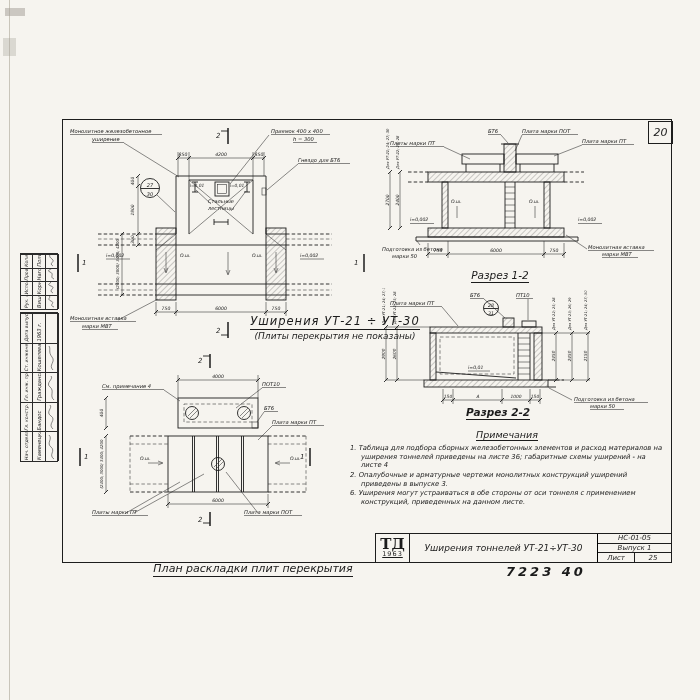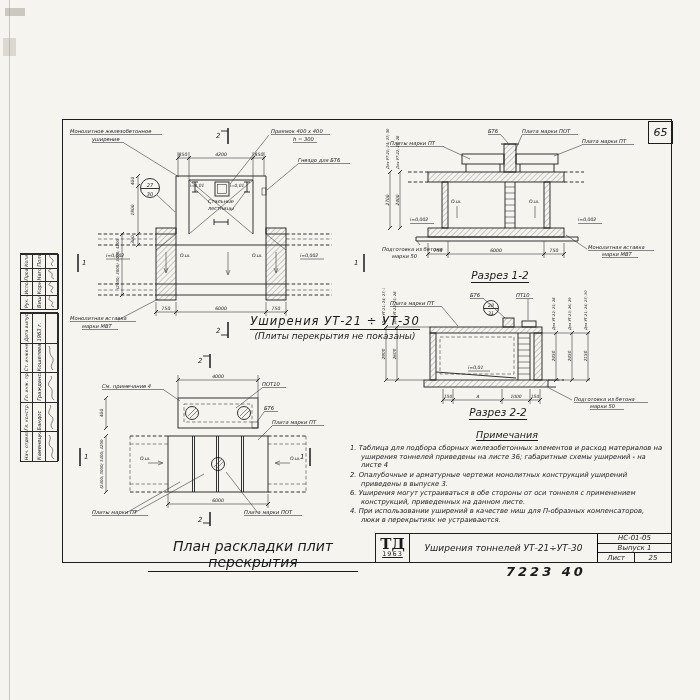--- a/index.html
+++ b/index.html
@@ -65,7 +65,7 @@
 
   <div class="frame"></div>
   <div class="corner-box">
-    <span>65</span>
+    <span>20</span>
   </div>
 
   <svg class="draw" style="left:68px;top:124px" width="310" height="222" viewBox="0 0 310 222">

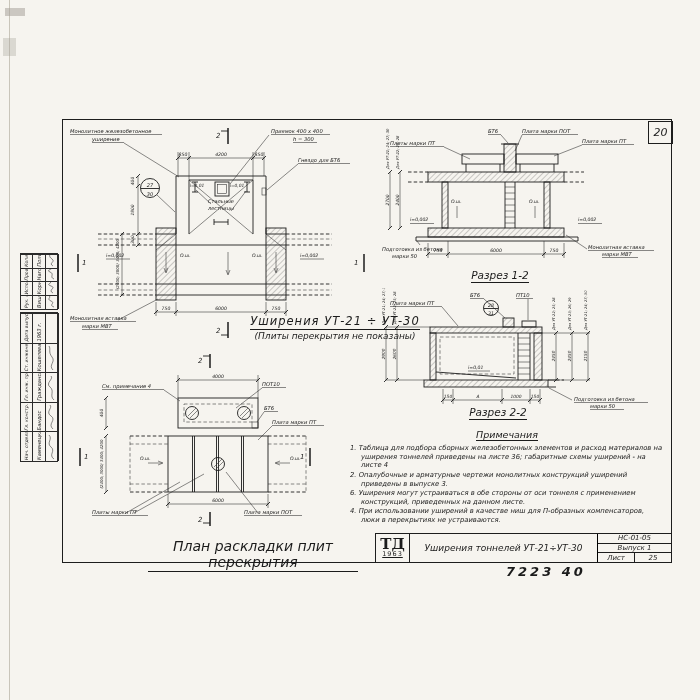--- a/index.html
+++ b/index.html
@@ -465,7 +465,7 @@
     </g>
   </svg>
 
-  <div class="cap" style="left:438px;top:406px;width:120px;font-size:10.5px;">
+  <div class="cap" style="left:438px;top:406px;width:120px;font-size:10.5px;font-weight:bold;">
     <span class="u">Разрез  2-2</span>
   </div>
 

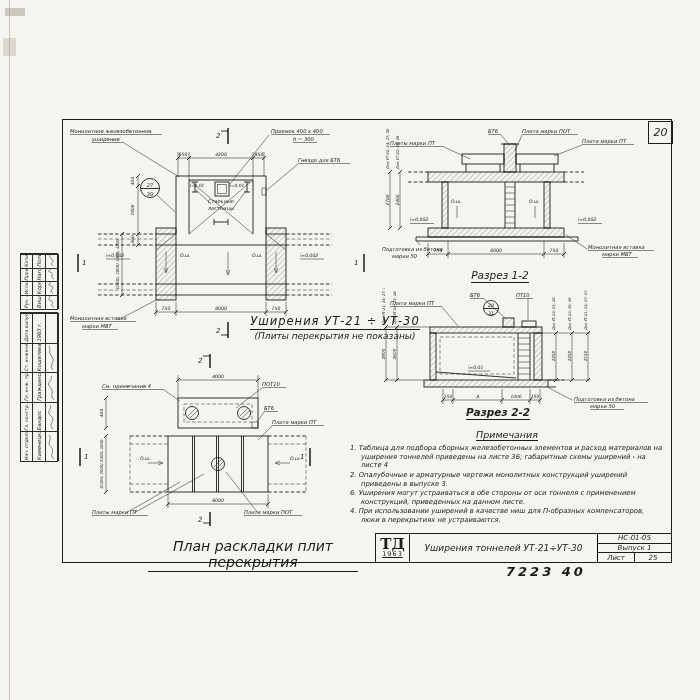--- a/index.html
+++ b/index.html
@@ -597,7 +597,6 @@
     <div class="note">1. Таблица для подбора сборных железобетонных элементов и расход материалов на уширения тоннелей приведены на листе 36; габаритные схемы уширений - на листе 4</div>
     <div class="note">2. Опалубочные и арматурные чертежи монолитных конструкций уширений приведены в выпуске 3.</div>
     <div class="note">6. Уширения могут устраиваться в обе стороны от оси тоннеля с применением конструкций, приведенных на данном листе.</div>
-    <div class="note">4. При использовании уширений в качестве ниш для П-образных компенсаторов, люки в перекрытиях не устраиваются.</div>
   </div>
 
   <div class="tblock">

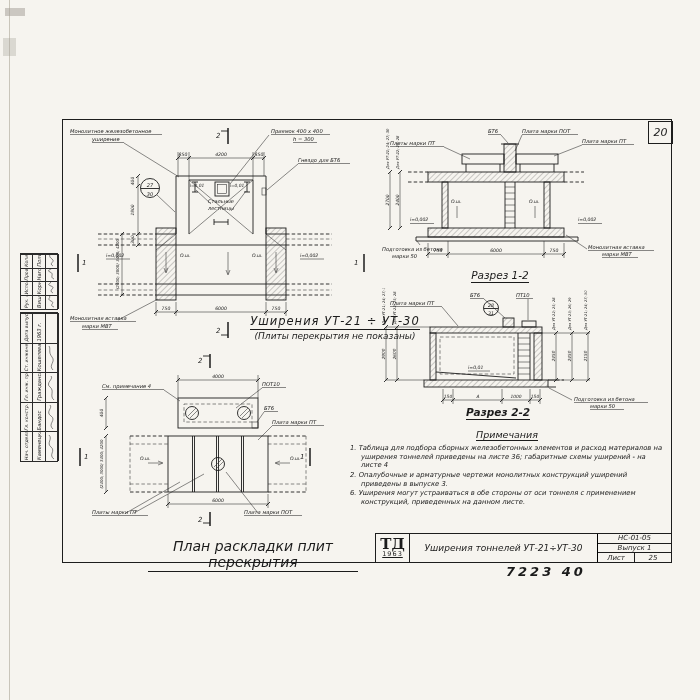--- a/index.html
+++ b/index.html
@@ -586,7 +586,7 @@
     </g>
   </svg>
 
-  <div class="cap" style="left:148px;top:538px;width:210px;font-size:14px;">
+  <div class="cap" style="left:148px;top:562px;width:210px;font-size:11px;">
     <span class="u">План  раскладки  плит  перекрытия</span>
   </div>
 

